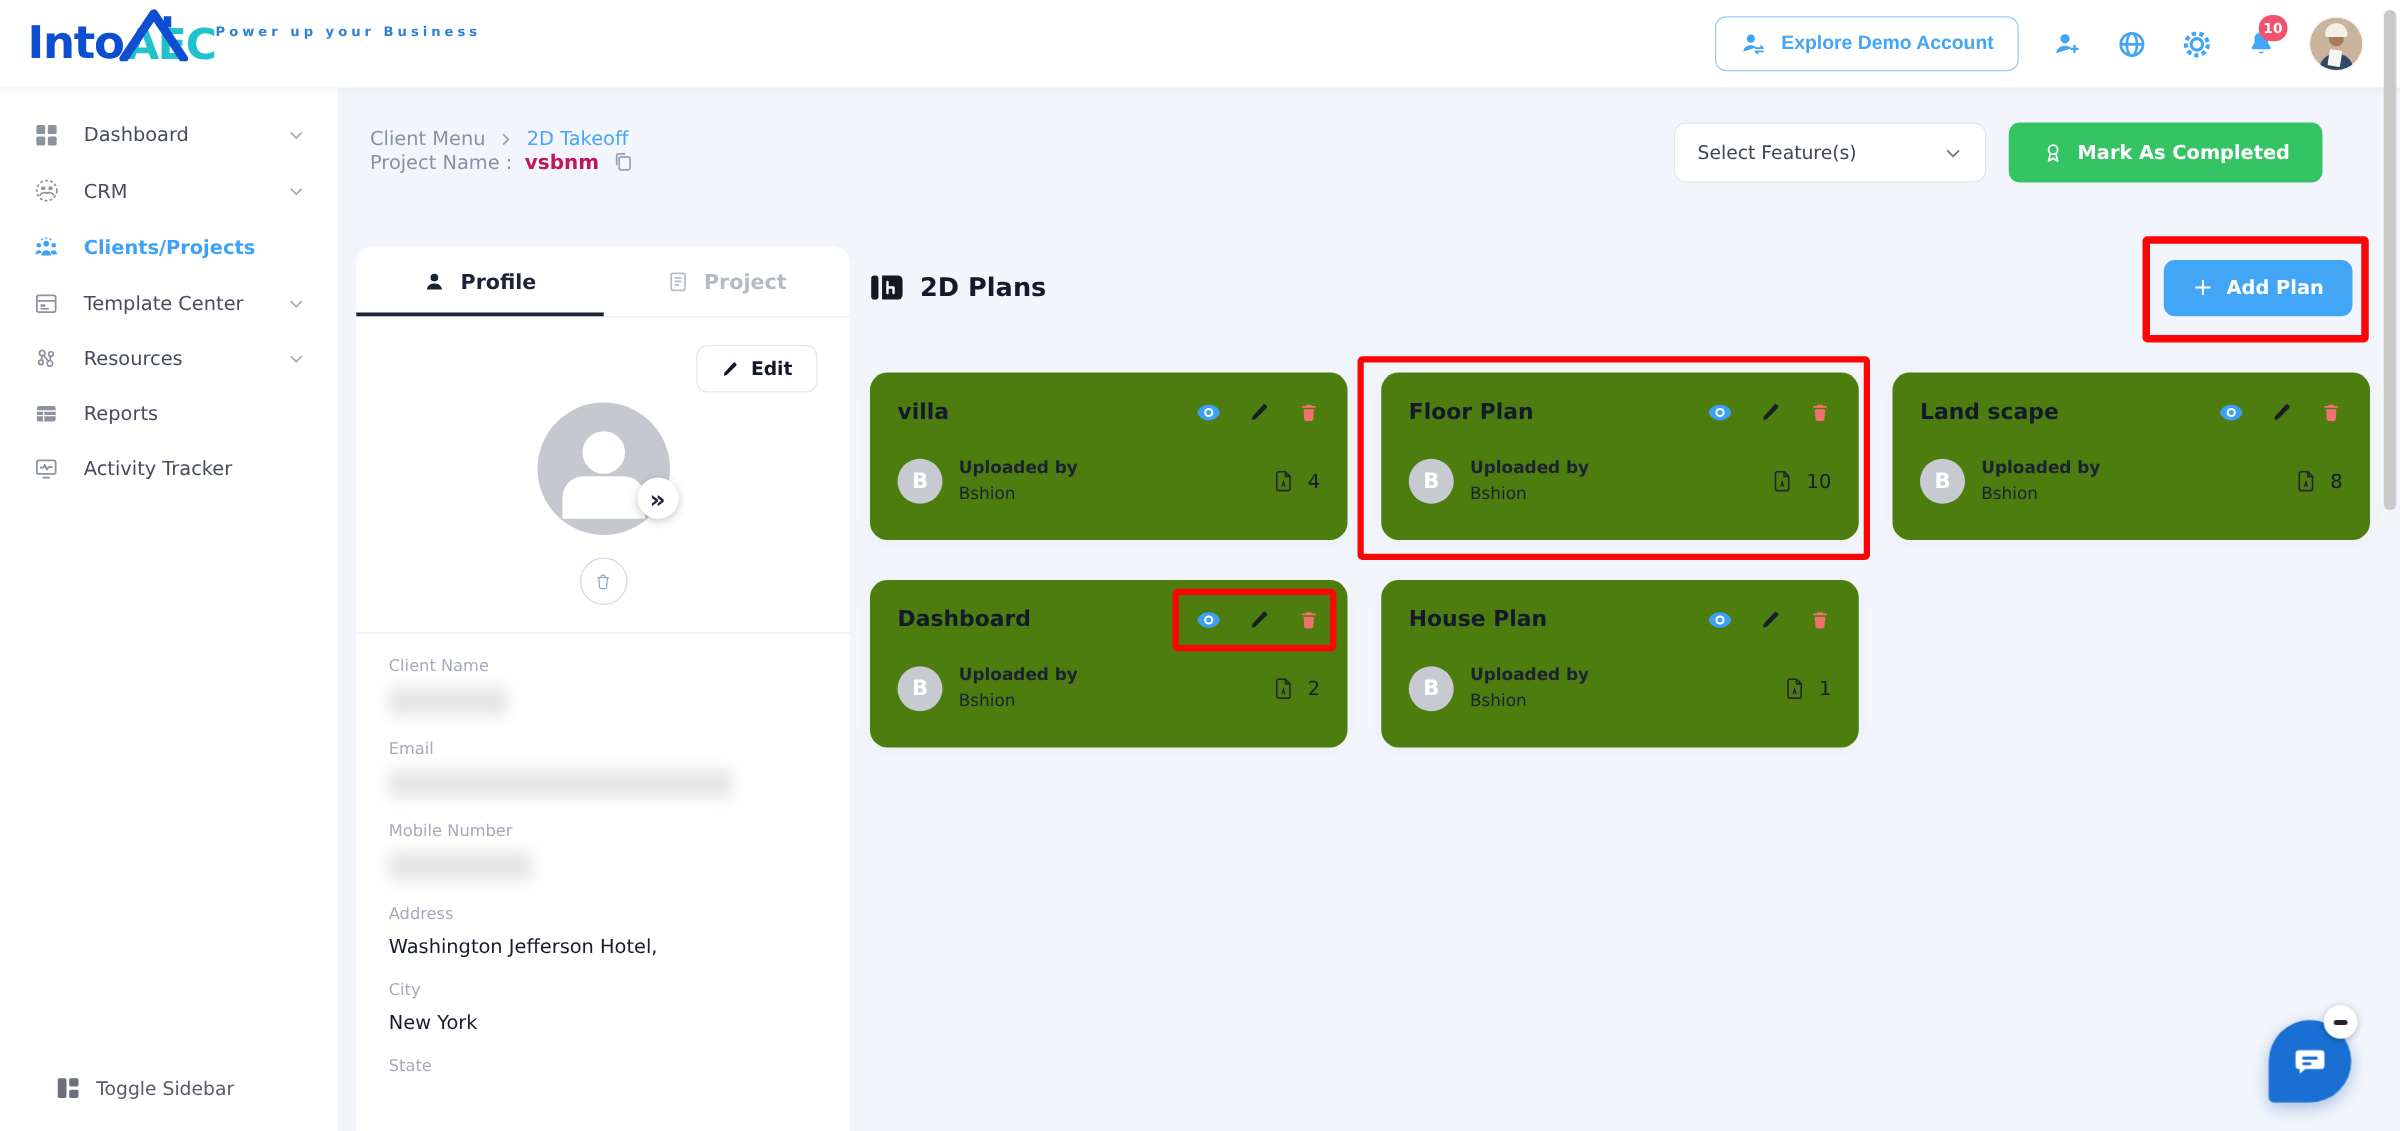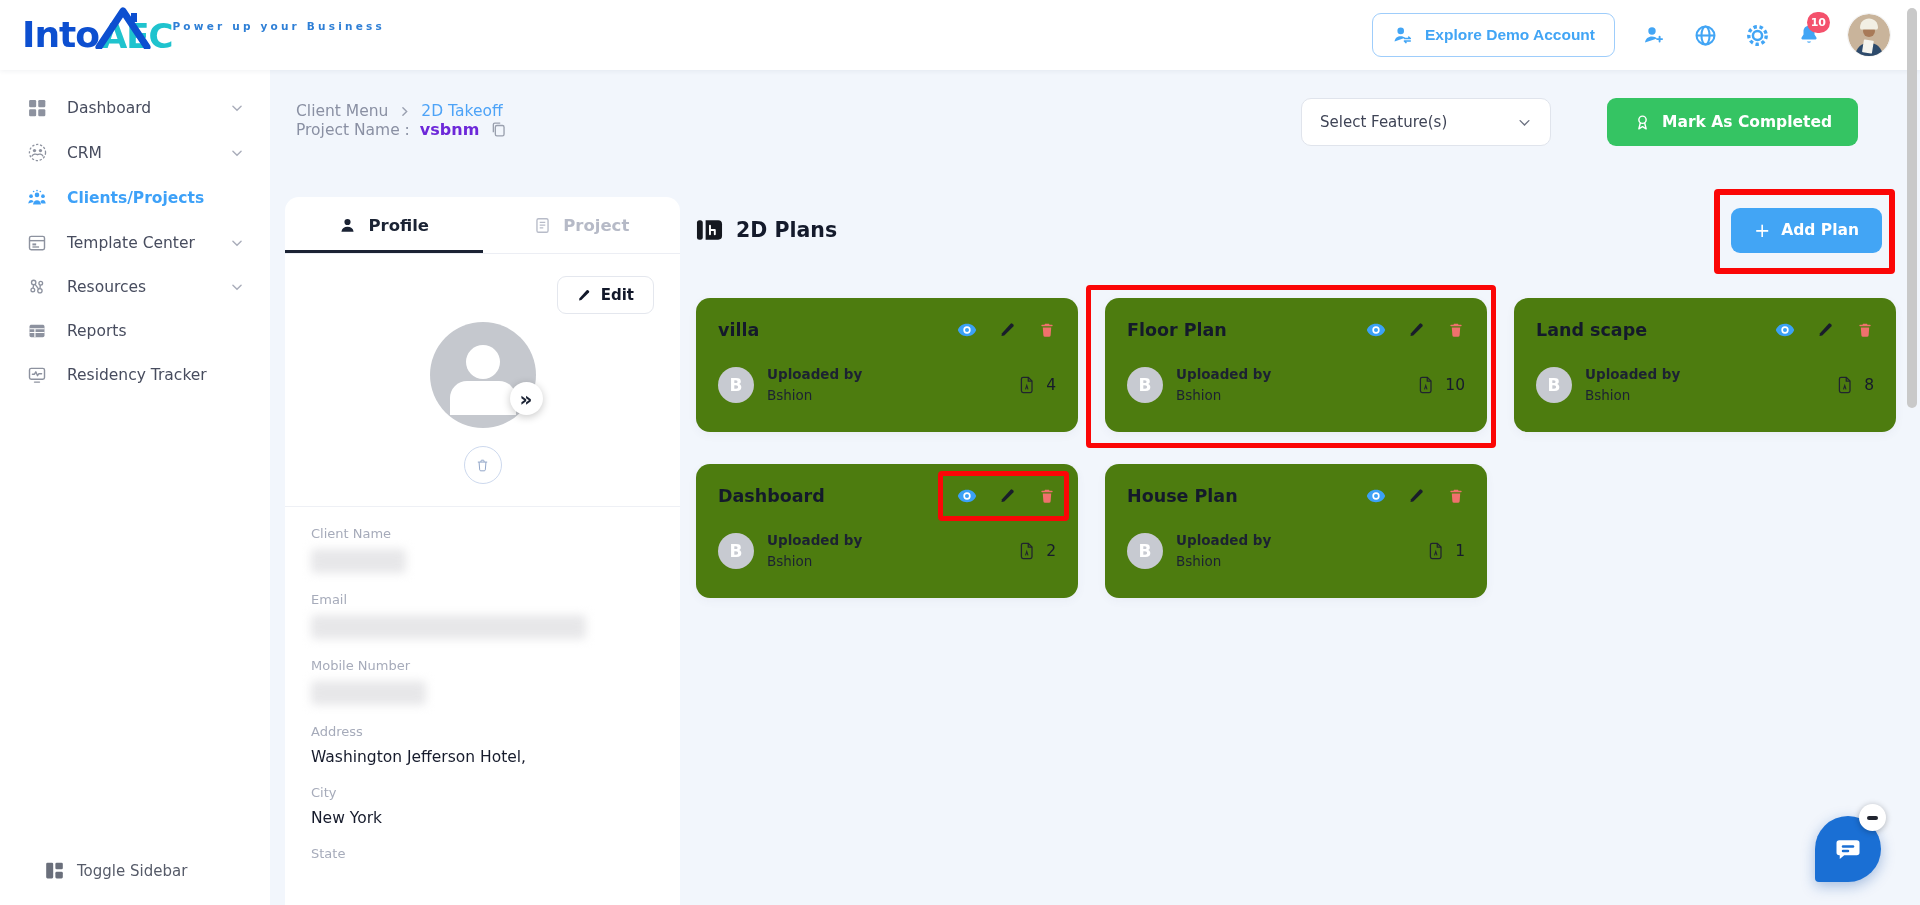--- a/index.html
+++ b/index.html
@@ -51,7 +51,7 @@
   .crumb-link { color:#4da3f7; cursor:pointer; }
   .crumb-sep { display:flex; color:#9aa0b0; }
   .proj-row { display:flex; align-items:center; gap:10px; font-size:15.5px; color:#8a90a3; }
-  .proj-name { color:#6d28d9; font-weight:600; font-size:16px; }
+  .proj-name { color:#be185d; font-weight:600; font-size:16px; }
   .copy-ic { display:flex; color:#9aa0ae; cursor:pointer; }
 
   .controls { position:absolute; right:62px; top:28px; display:flex; gap:18px; }

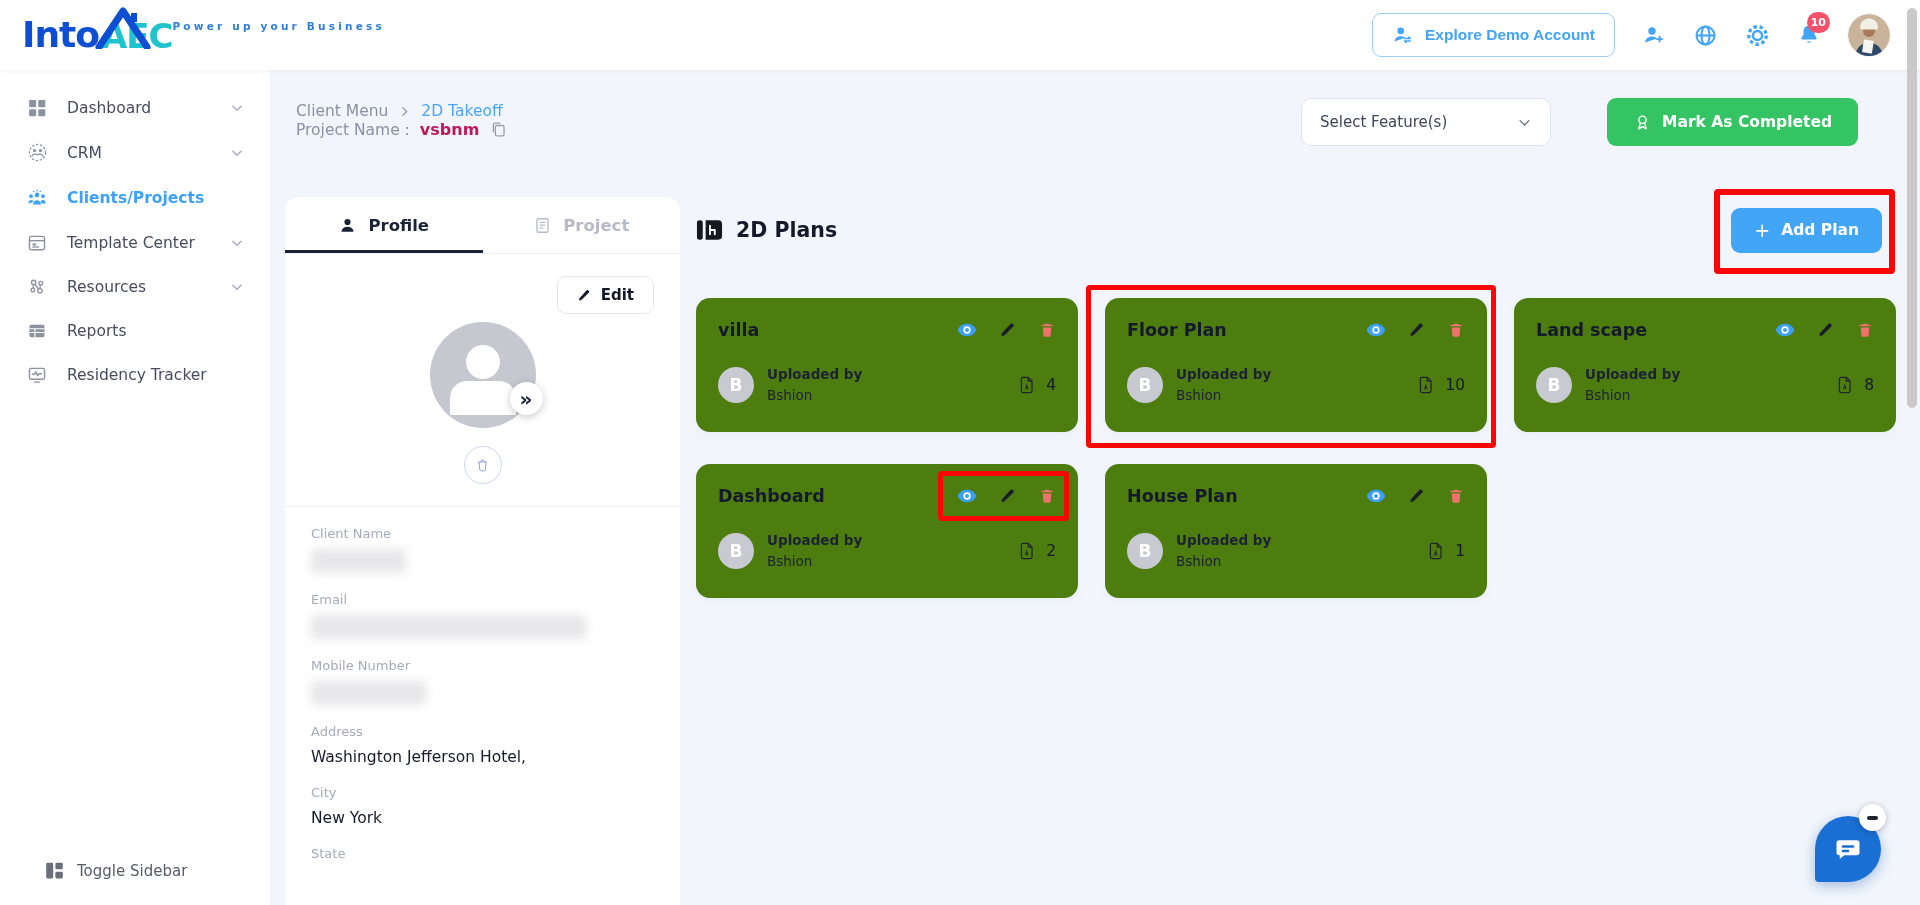--- a/index.html
+++ b/index.html
@@ -61,7 +61,7 @@
   .select-box .chev { color:#6c7180; display:flex; }
   .green-btn { height:48px; background:#35c463; border:none; border-radius:9px; color:#fff;
     font-size:15.5px; font-weight:600; padding:0 26px; display:inline-flex; align-items:center;
-    gap:10px; cursor:pointer; font-family:inherit;margin-left:38px; }
+    gap:10px; cursor:pointer; font-family:inherit; }
 
   
   .profile-panel { position:absolute; left:15px; top:127px; width:395px; bottom:0; background:#fff;

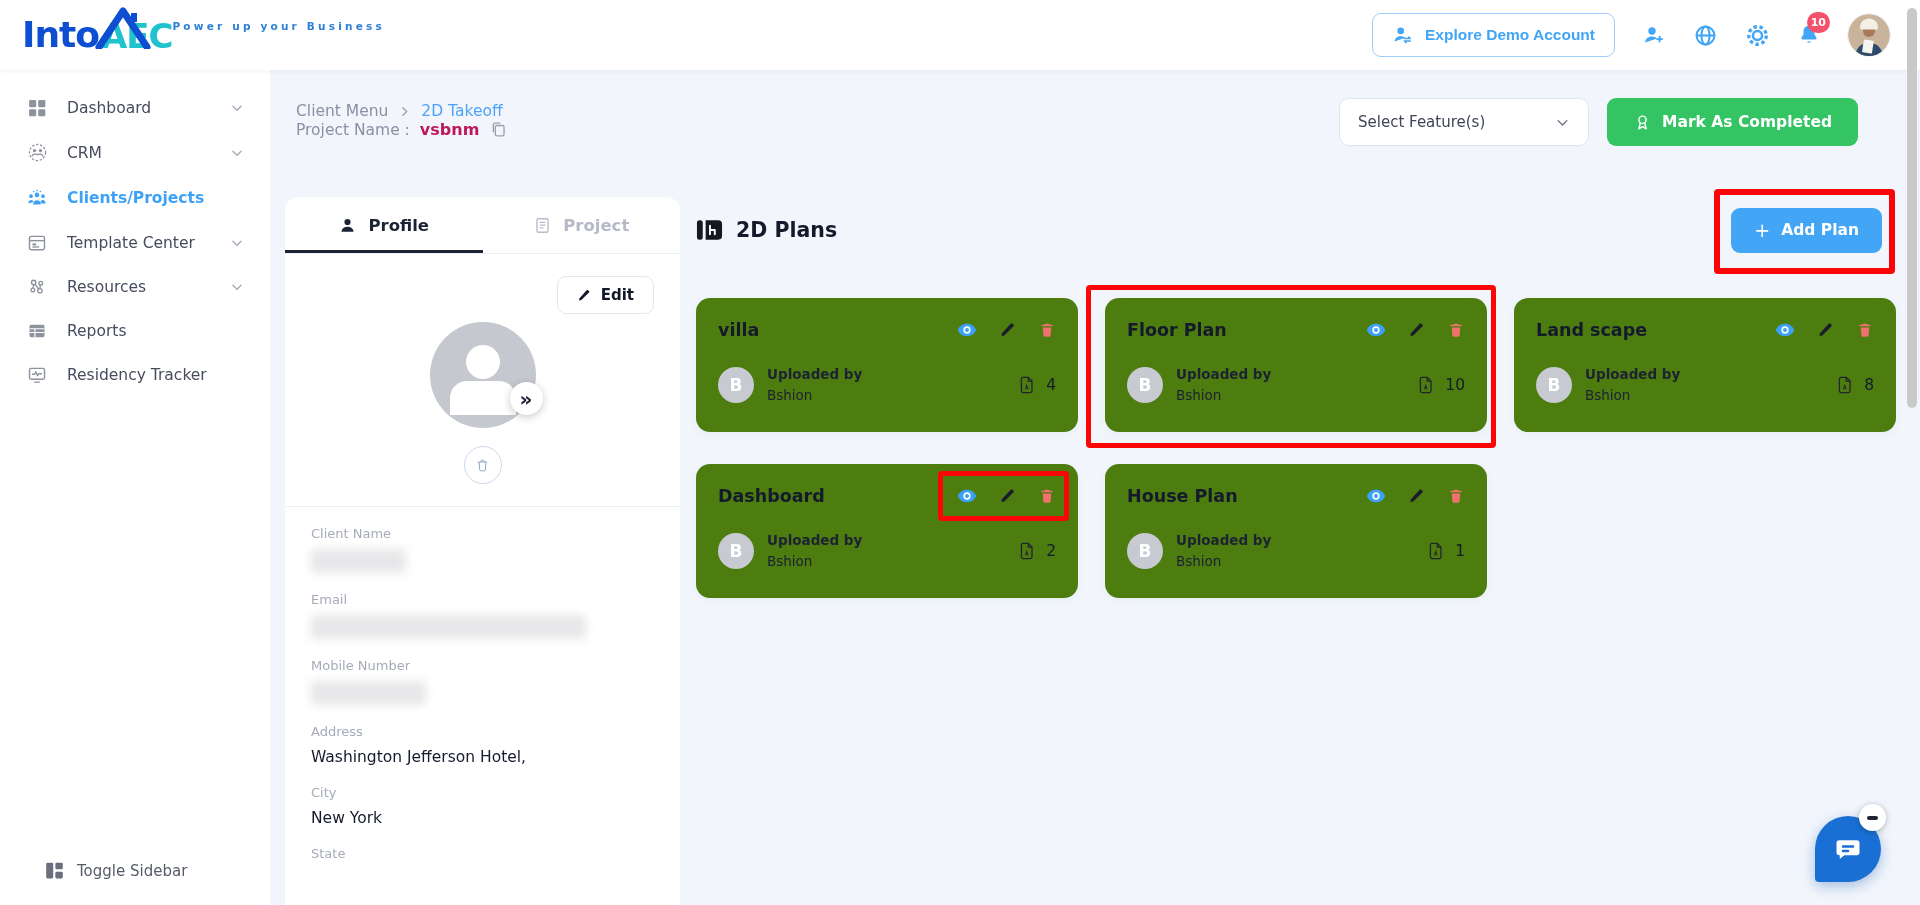--- a/index.html
+++ b/index.html
@@ -314,7 +314,7 @@
           <path d="M9 20.5h6" stroke-linecap="round"></path>
         </svg>
       </span>
-      <span>Residency Tracker</span>
+      <span>Activity Tracker</span>
     </div>
   </div>
 

